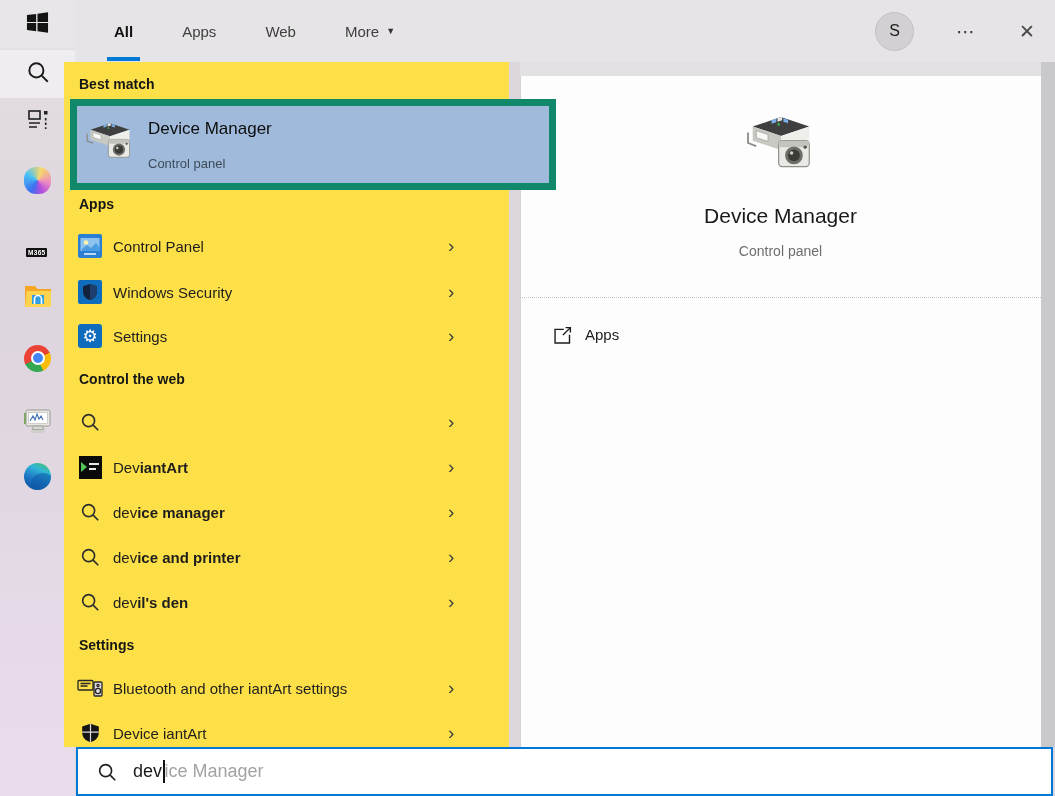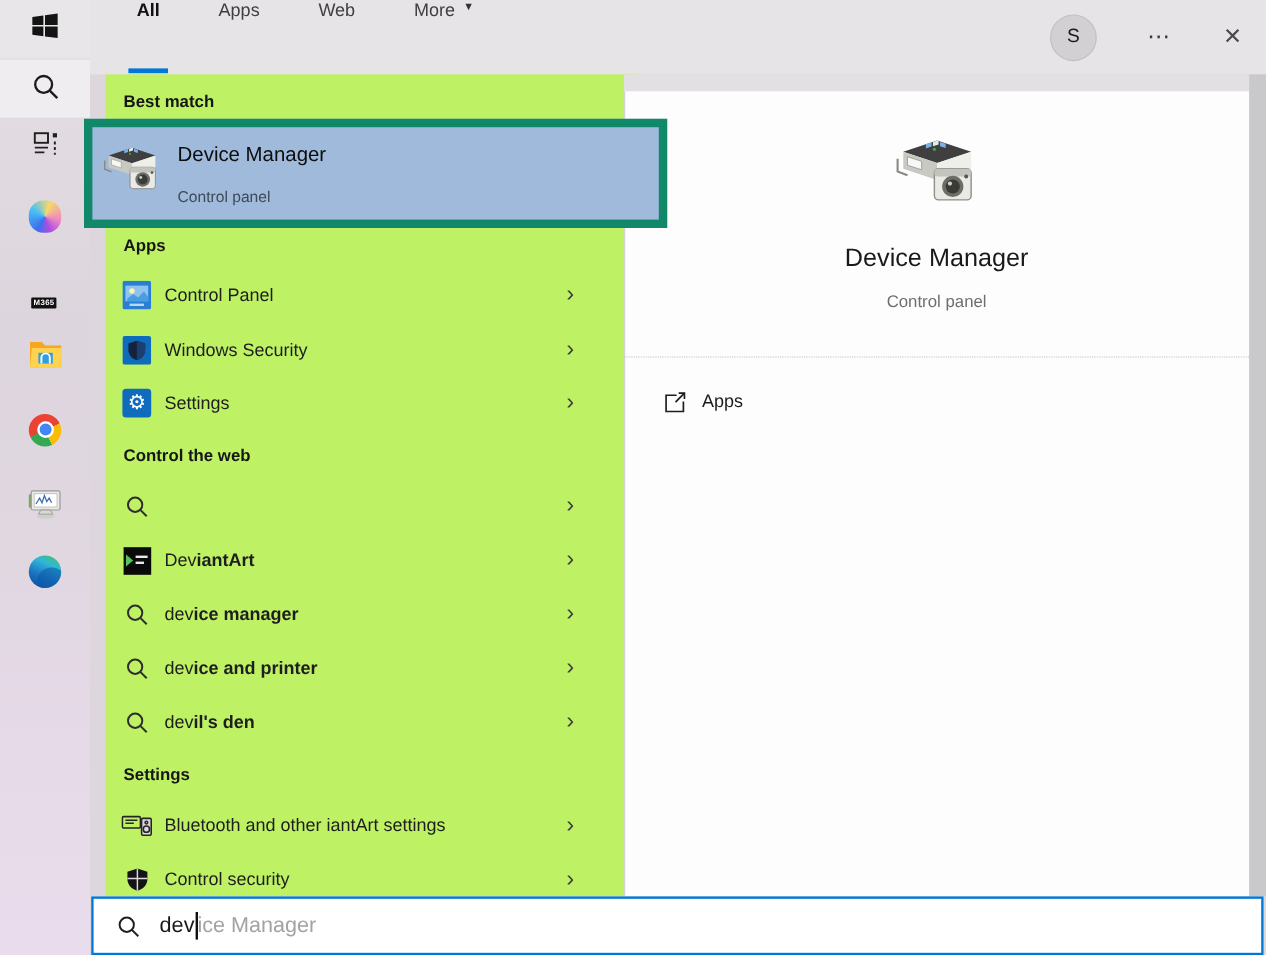--- a/index.html
+++ b/index.html
@@ -15,7 +15,7 @@
   
   .header{position:absolute;left:75px;top:0;width:980px;height:62px;background:#e6e4e6;}
   .tabs{position:absolute;left:32px;top:0;height:62px;display:flex;align-items:center;gap:35px;}
-  .tab{position:relative;height:62px;display:flex;align-items:flex-start;padding:0 7px;
+  .tab{position:relative;height:62px;display:flex;align-items:center;padding:0 7px;
        font-size:15px;color:#3f3f3f;cursor:default;}
   .tab.active{font-weight:700;color:#111;}
   .tab.active .underl{position:absolute;left:0;right:0;bottom:1px;height:4px;background:#0078d7;}

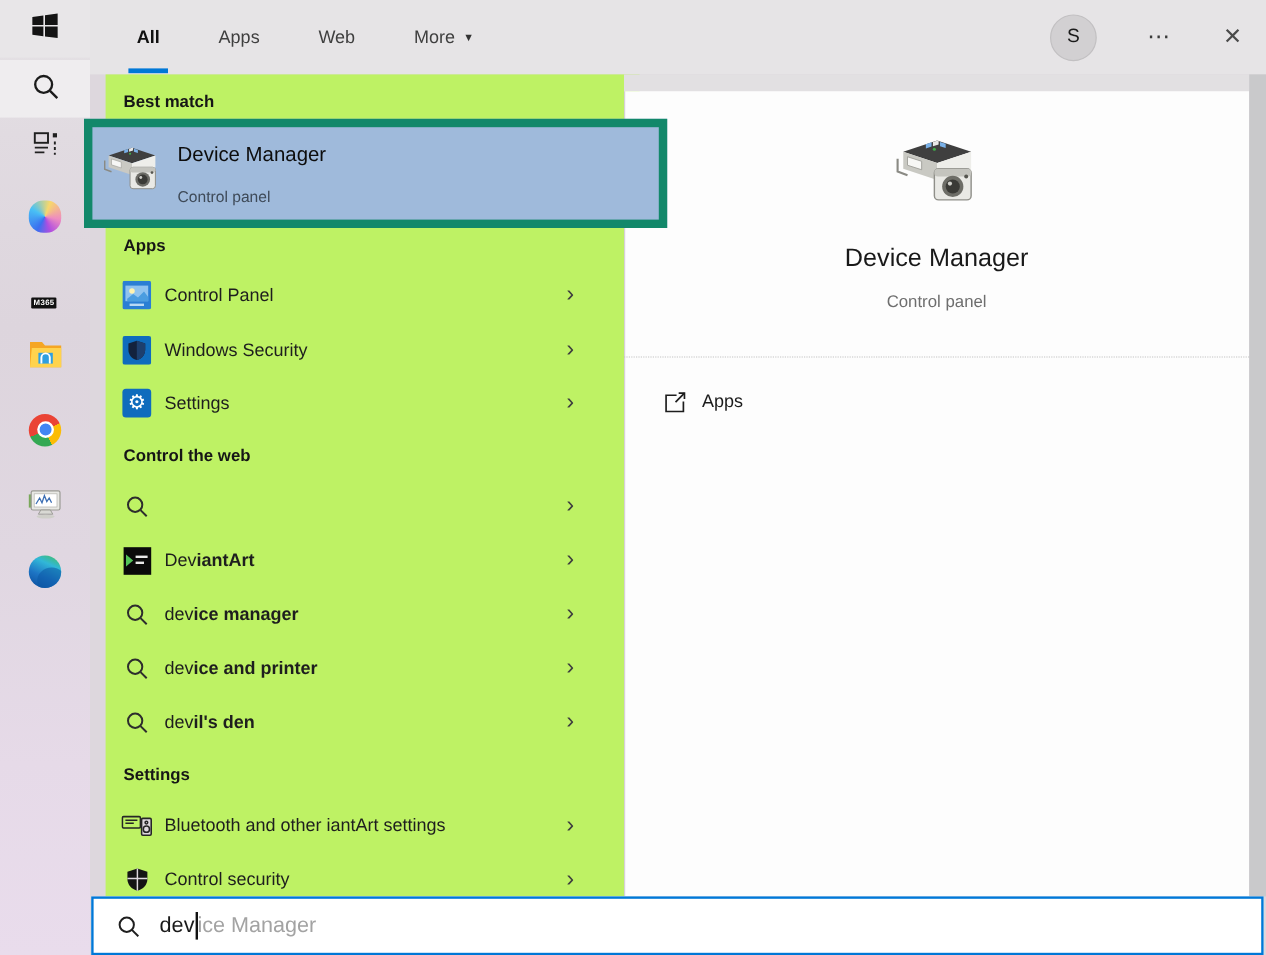--- a/index.html
+++ b/index.html
@@ -26,7 +26,7 @@
   .dots{font-size:19px;color:#3a3a3a;letter-spacing:2px;}
   .closex{font-size:19px;color:#4a4a4a;}
   
-  .left-panel{position:absolute;left:88px;top:62px;width:445px;height:685px;background:#bef264;}
+  .left-panel{position:absolute;left:64px;top:62px;width:445px;height:685px;background:#fde047;}
   .rp-topgap{position:absolute;left:520px;top:62px;width:535px;height:14px;background:#e2e0e2;}
   .right-panel{position:absolute;left:520px;top:76px;width:521px;height:671px;background:#fdfdfd;
                border-left:1px solid #d6d1d6;box-sizing:border-box;}

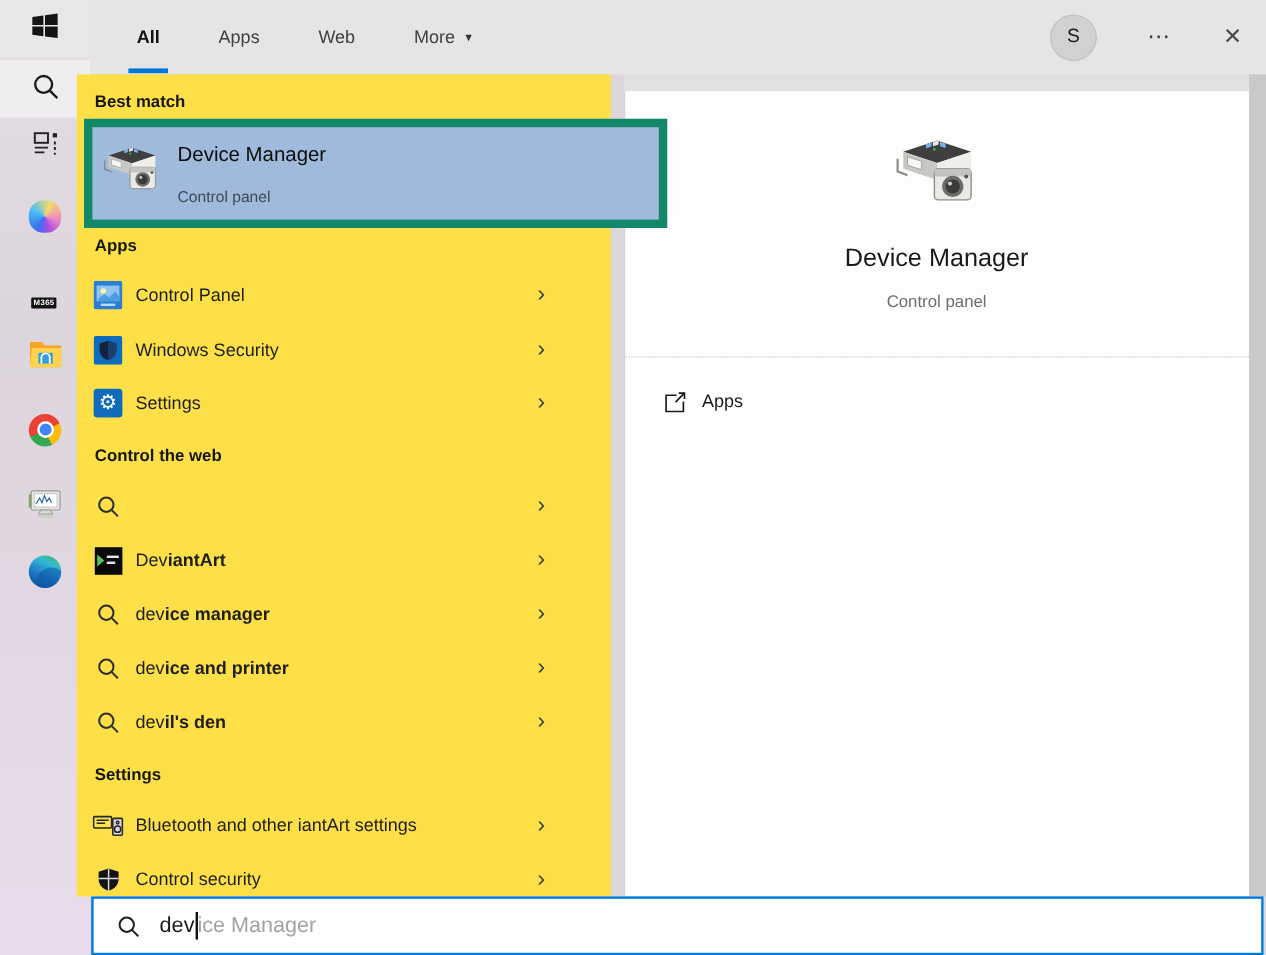--- a/index.html
+++ b/index.html
@@ -311,7 +311,7 @@
           <path d="M12 1.5v21M2.5 11h19" stroke="#ded8de" stroke-width="1.4"></path>
         </svg>
     </span>
-    <span class="rlabel">Control security</span>
+    <span class="rlabel">Device iantArt</span>
     <span class="chev">›</span>
   </div>
 </div>

